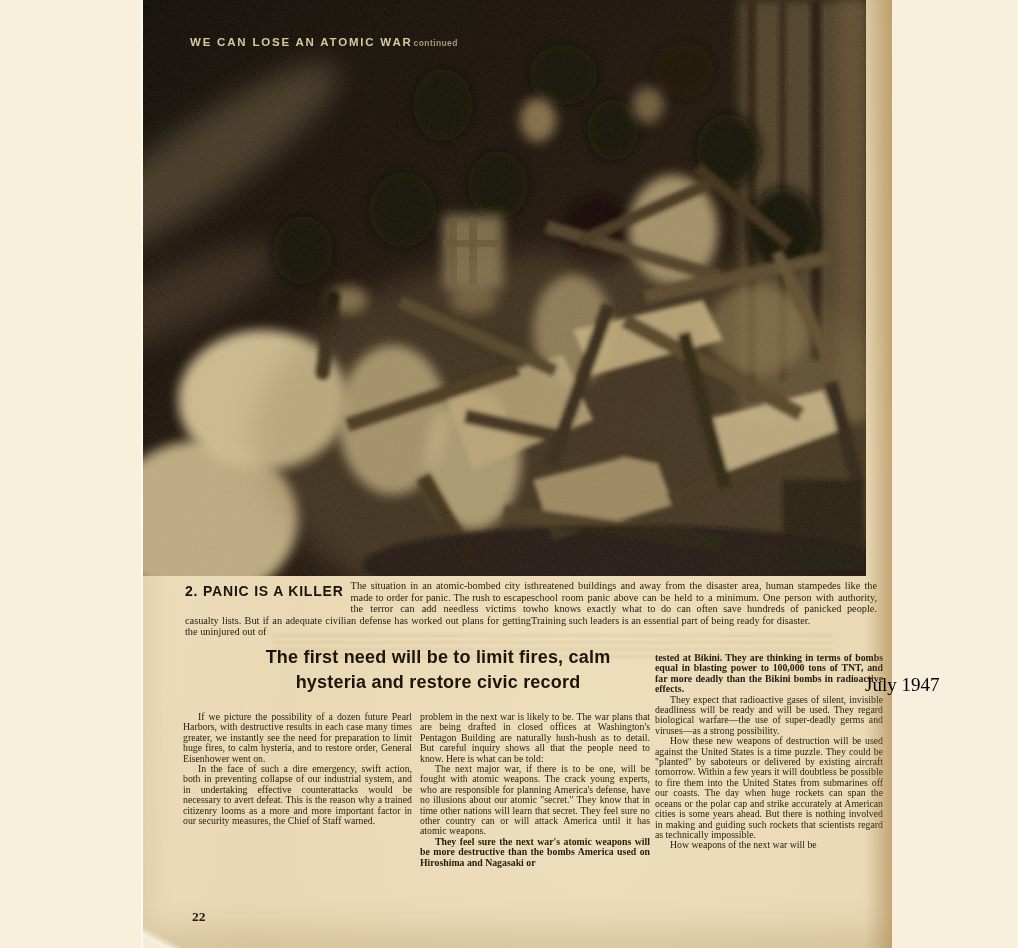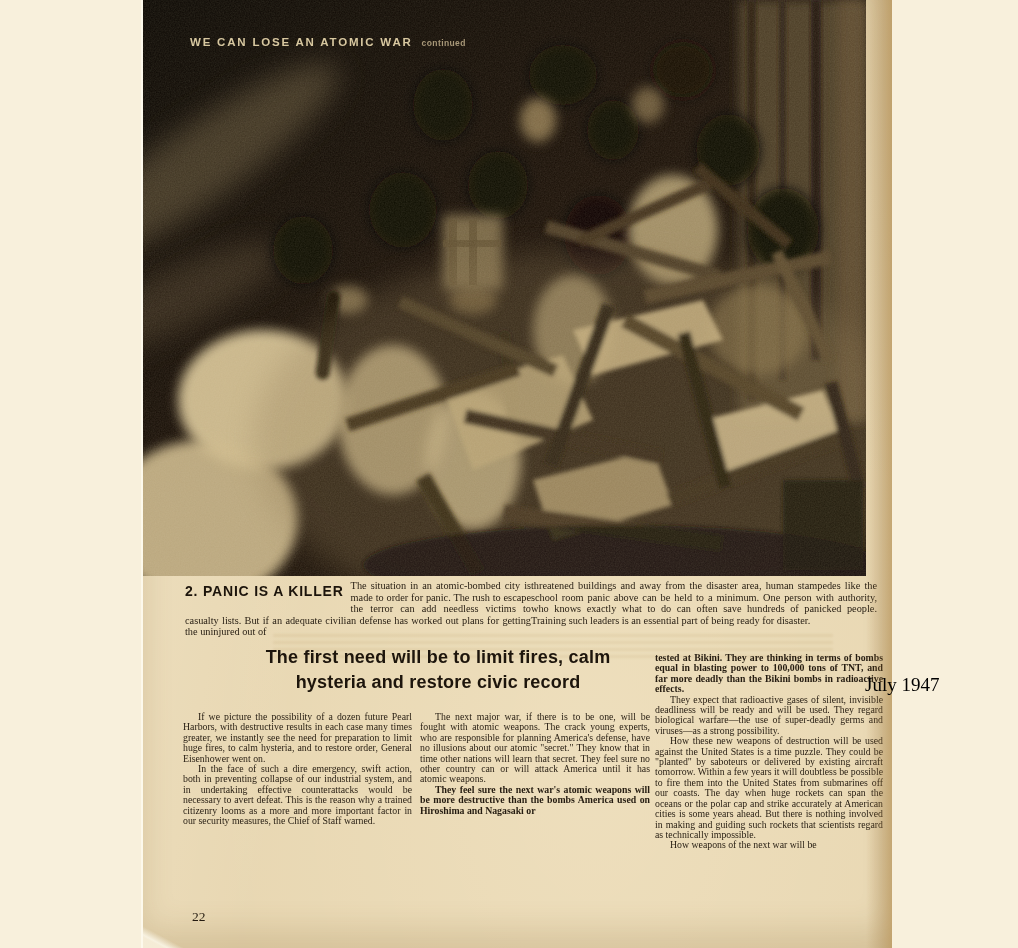--- a/index.html
+++ b/index.html
@@ -38,7 +38,7 @@
     font-size:11.5px;letter-spacing:1.8px;color:#d8c8a0;white-space:nowrap;
   }
   .photo-header .continued{
-    font-size:8.5px;letter-spacing:.4px;color:#a89878;font-weight:bold;margin-left:9px;
+    font-size:8.5px;letter-spacing:.4px;color:#a89878;font-weight:bold;margin-left:1px;
   }
   
   .caption{

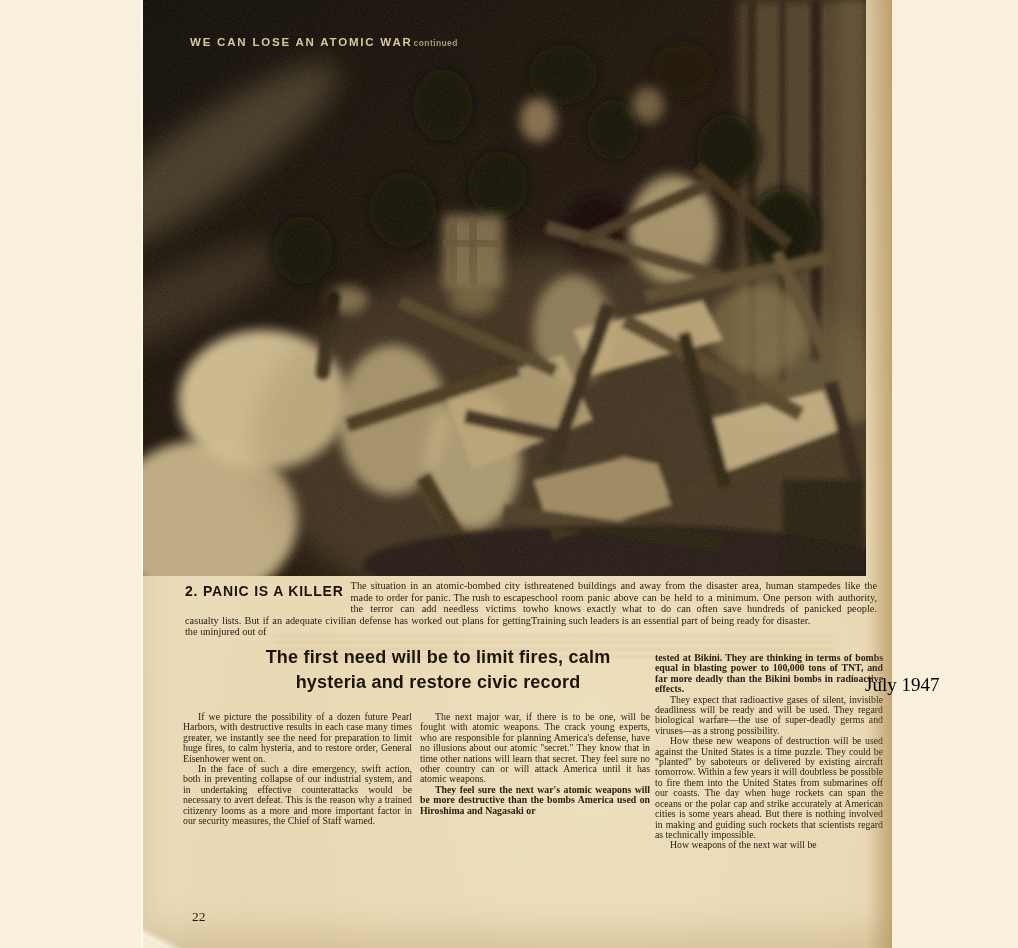--- a/index.html
+++ b/index.html
@@ -211,6 +211,7 @@
   </div>
 
   <div class="col" id="col-mid">
+    <p class="noindent">problem in the next war is likely to be. The war plans that are being drafted in closed offices at Washington's Pentagon Building are naturally hush-hush as to detail. But careful inquiry shows all that the people need to know. Here is what can be told:</p>
     <p>The next major war, if there is to be one, will be fought with atomic weapons. The crack young experts, who are responsible for planning America's defense, have no illusions about our atomic "secret." They know that in time other nations will learn that secret. They feel sure no other country can or will attack America until it has atomic weapons.</p>
     <p class="bold">They feel sure the next war's atomic weapons will be more destructive than the bombs America used on Hiroshima and Nagasaki or</p>
   </div>

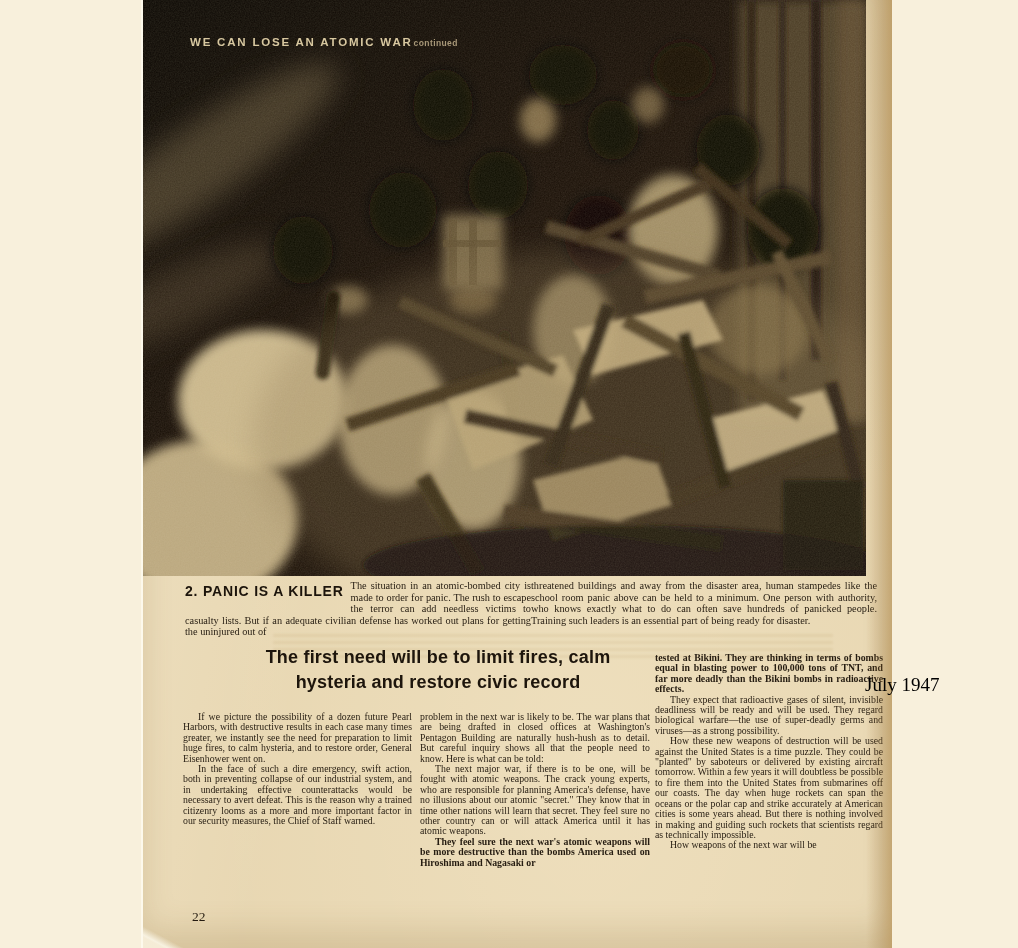--- a/index.html
+++ b/index.html
@@ -77,7 +77,7 @@
   
   .page-number{
     position:absolute;left:49px;top:909px;
-    font-weight:normal;font-size:13.5px;color:#241b10;
+    font-weight:bold;font-size:13.5px;color:#241b10;
   }
   .date-note{
     position:absolute;left:865px;top:674px;

